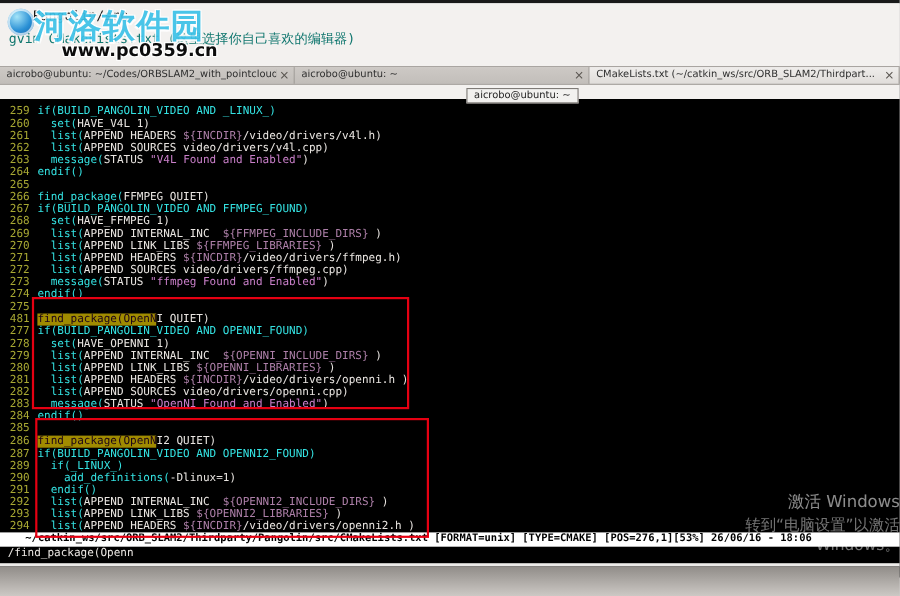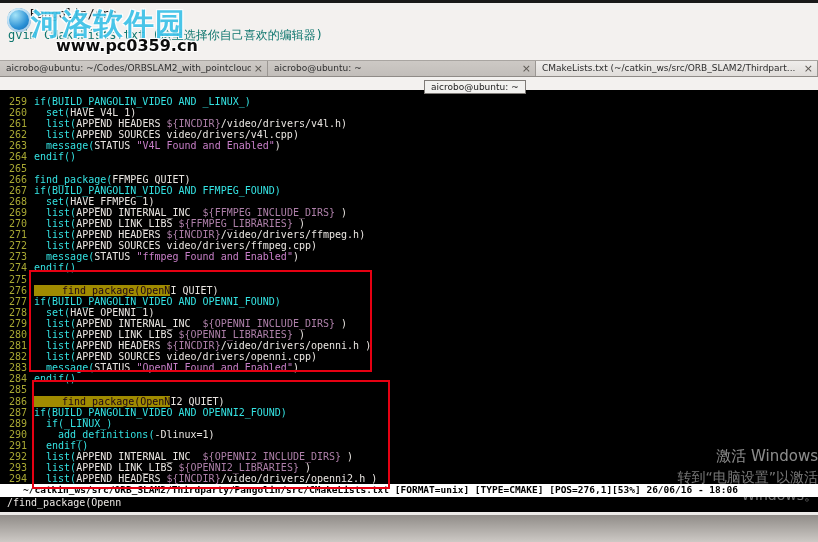--- a/index.html
+++ b/index.html
@@ -121,7 +121,7 @@
         <div class="code-line"><span class="lnum">273</span><span class="seg-k">  message(</span><span class="seg-n">STATUS </span><span class="seg-s">"ffmpeg Found and Enabled"</span><span class="seg-n">)</span></div>
         <div class="code-line"><span class="lnum">274</span><span class="seg-k">endif()</span></div>
         <div class="code-line"><span class="lnum">275</span></div>
-        <div class="code-line"><span class="lnum">276</span><span class="seg-hl">find_package(OpenN</span><span class="seg-n">I QUIET)</span></div>
+        <div class="code-line"><span class="lnum">481</span><span class="seg-hl">find_package(OpenN</span><span class="seg-n">I QUIET)</span></div>
         <div class="code-line"><span class="lnum">277</span><span class="seg-k">if(BUILD_PANGOLIN_VIDEO AND OPENNI_FOUND)</span></div>
         <div class="code-line"><span class="lnum">278</span><span class="seg-k">  set(</span><span class="seg-n">HAVE_OPENNI 1)</span></div>
         <div class="code-line"><span class="lnum">279</span><span class="seg-k">  list(</span><span class="seg-n">APPEND INTERNAL_INC  </span><span class="seg-v">${OPENNI_INCLUDE_DIRS}</span><span class="seg-n"> )</span></div>

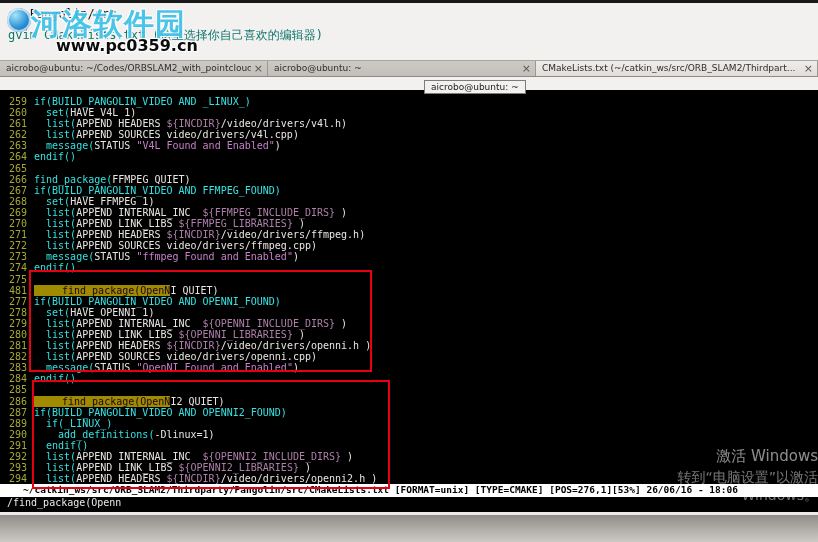--- a/index.html
+++ b/index.html
@@ -48,7 +48,7 @@
   .seg-n { color:#e9e5e1; }
   .seg-v { color:#ad7fa8; }
   .seg-s { color:#c97fc9; }
-  .seg-hl { background:#a08b00; color:#1d0517;padding-left:28px; }
+  .seg-hl { background:#a08b00; color:#1d0517; }
 
   .statusbar { height:13px; line-height:13px; background:#ffffff; color:#000;
     font:bold 9.5px "DejaVu Sans Mono", monospace; white-space:pre; overflow:hidden; padding-left:23px; }

